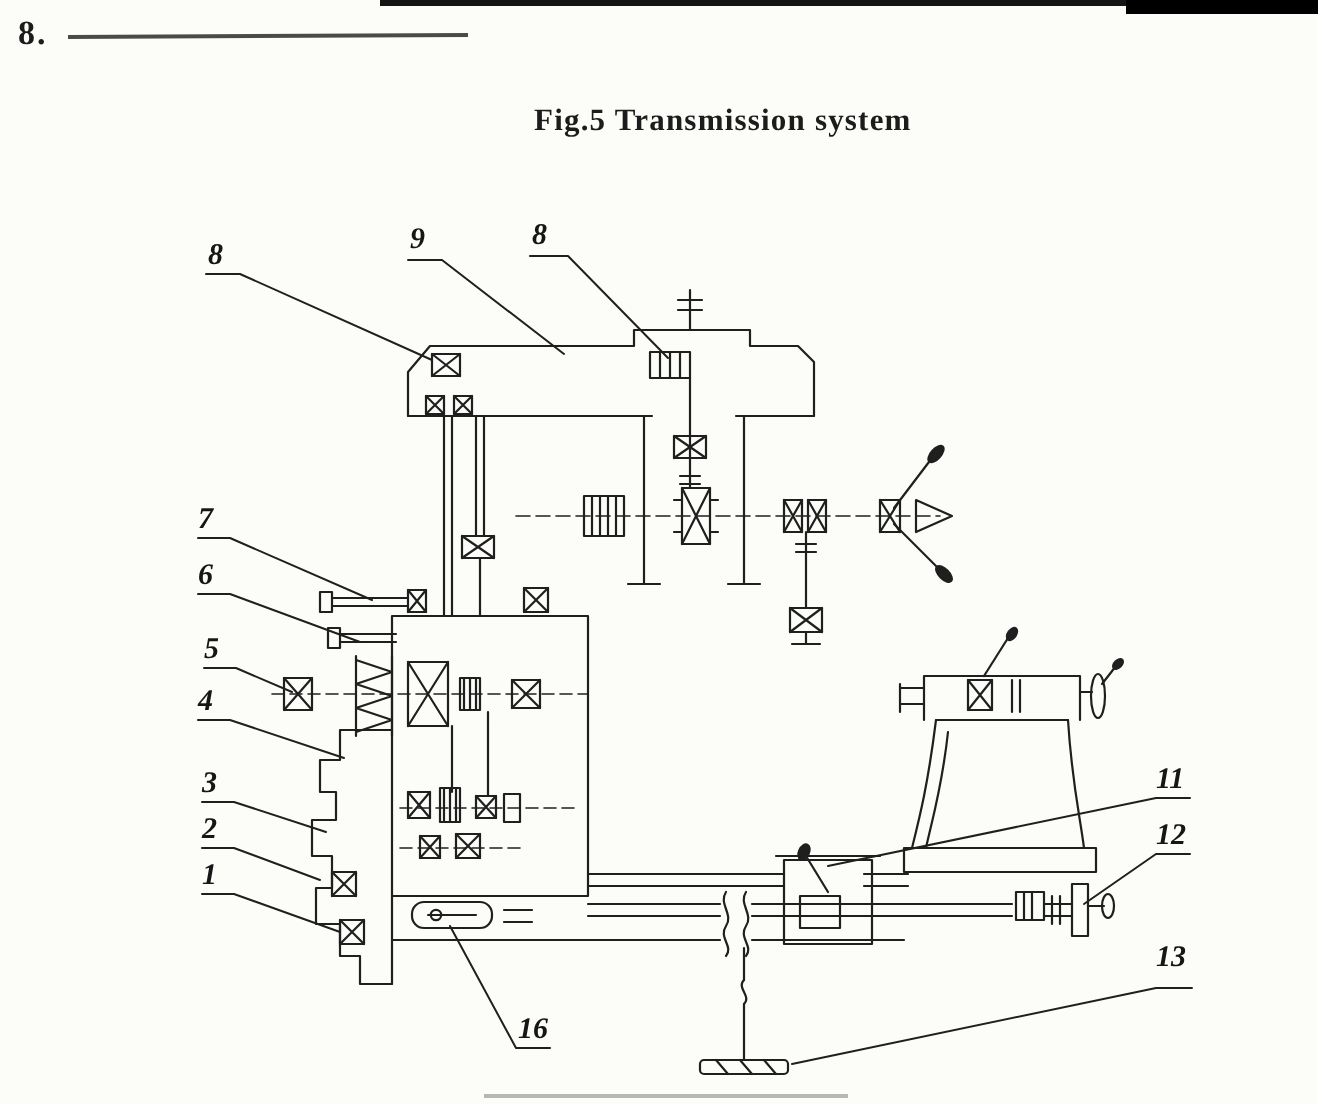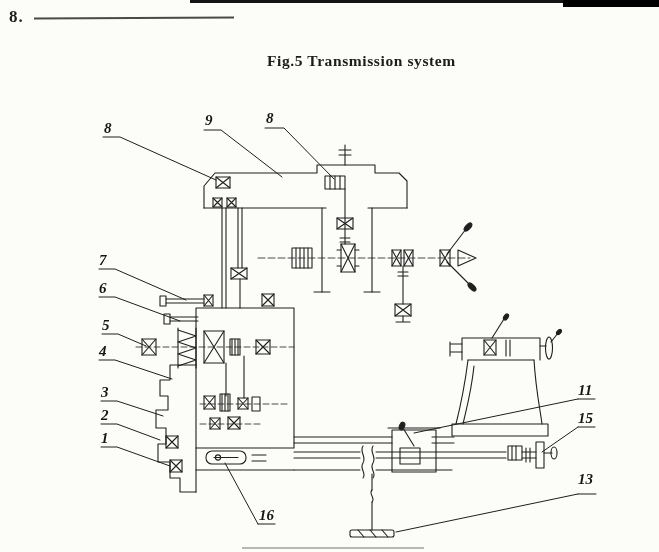--- a/index.html
+++ b/index.html
@@ -258,7 +258,7 @@
   <span class="callout" style="left:205px;top:113px">9</span>
   <span class="callout" style="left:266px;top:111px">8</span>
   <span class="callout" style="left:578px;top:383px">11</span>
-  <span class="callout" style="left:578px;top:411px">15</span>
+  <span class="callout" style="left:578px;top:411px">12</span>
   <span class="callout" style="left:578px;top:472px">13</span>
   <span class="callout" style="left:259px;top:508px">16</span>
 

